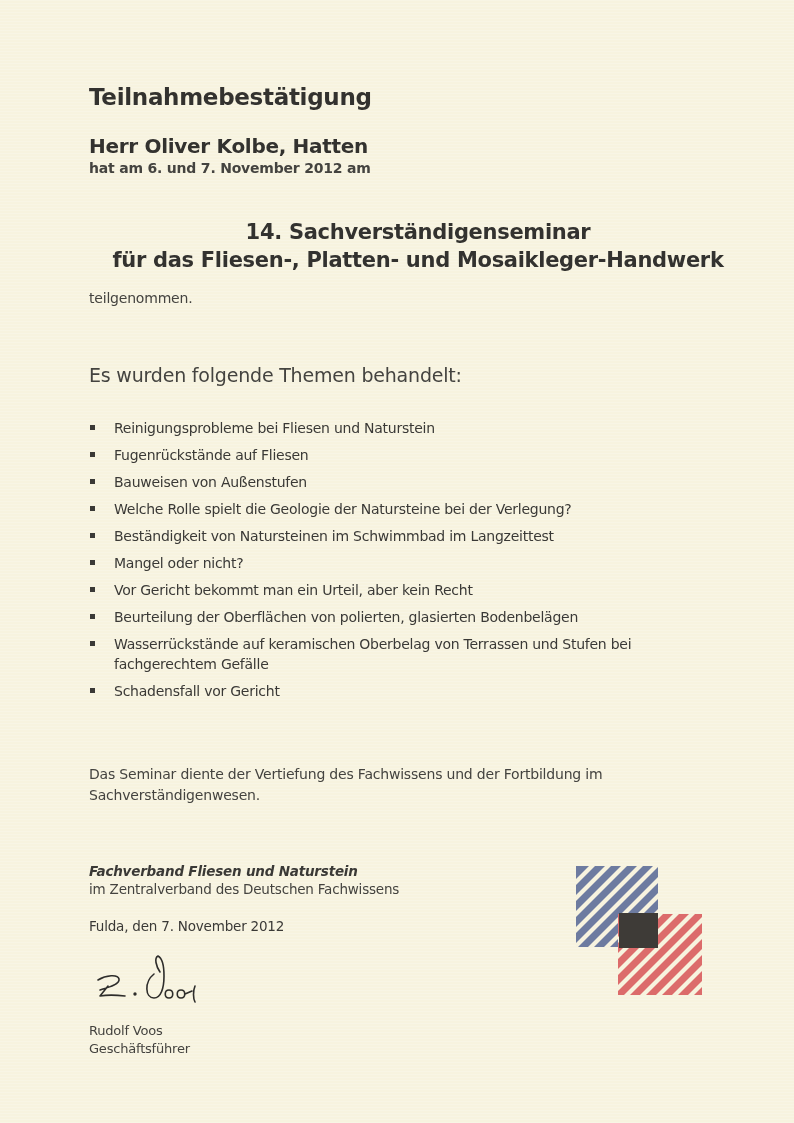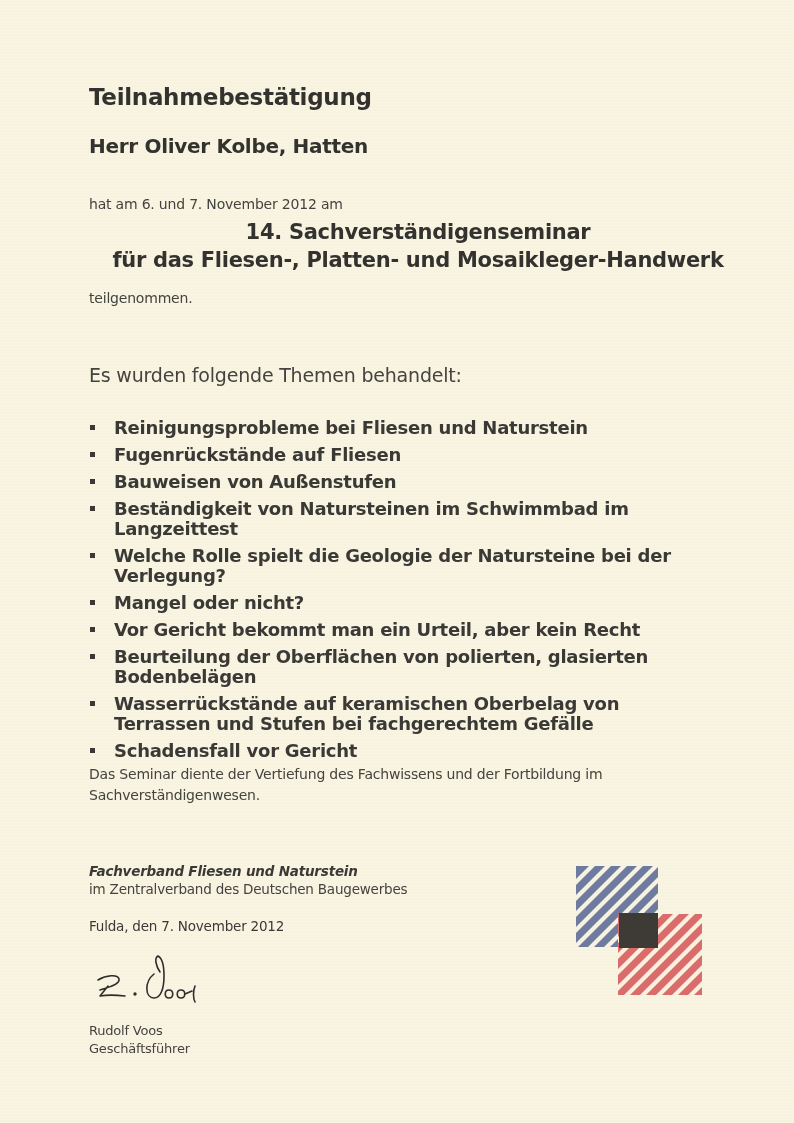--- a/index.html
+++ b/index.html
@@ -15,7 +15,7 @@
   .abs { position: absolute; white-space: nowrap; }
   .title { left: 89px; top: 84px; font-size: 23px; font-weight: bold; letter-spacing: -0.3px; color: #33322f; }
   .recipient { left: 89px; top: 134px; font-size: 20px; font-weight: bold; letter-spacing: -0.3px; color: #33322f; }
-  .dates { left: 89px; top: 196px; font-size: 14px; color: #44433f; letter-spacing: -0.2px; }
+  .dates { left: 89px; top: 160px; font-size: 14px; color: #44433f; letter-spacing: -0.2px; font-weight: bold; }
   .seminar { left: 0; width: 836px; top: 218px; text-align: center; font-size: 21px; font-weight: bold; line-height: 28px; color: #33322f; letter-spacing: -0.3px; }
   .participated { left: 89px; top: 290px; font-size: 14px; color: #44433f; letter-spacing: -0.2px; }
   .topics-intro { left: 89px; top: 364px; font-size: 19px; color: #44433f; letter-spacing: -0.2px; }

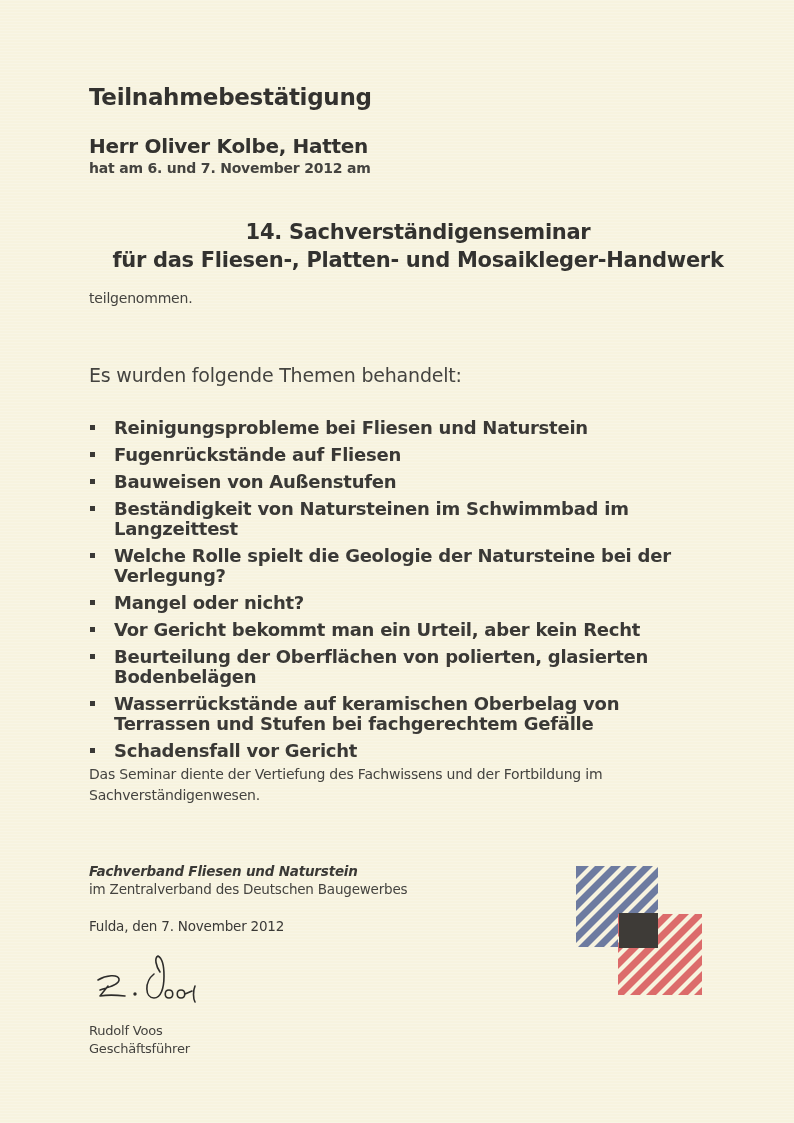--- a/index.html
+++ b/index.html
@@ -20,7 +20,7 @@
   .participated { left: 89px; top: 290px; font-size: 14px; color: #44433f; letter-spacing: -0.2px; }
   .topics-intro { left: 89px; top: 364px; font-size: 19px; color: #44433f; letter-spacing: -0.2px; }
   .topic-list { position: absolute; left: 89px; top: 418px; margin: 0; padding: 0; list-style: none; width: 600px; }
-  .topic { position: relative; padding-left: 25px; font-size: 18px; font-weight: bold; color: #3a3936; line-height: 20px; margin-bottom: 7px; letter-spacing: -0.25px; }
+  .topic { position: relative; padding-left: 25px; font-size: 14px; font-weight: normal; color: #3a3936; line-height: 20px; margin-bottom: 7px; letter-spacing: -0.25px; }
   .bullet { position: absolute; left: 1px; top: 7px; width: 5px; height: 5px; background: #3a3936; }
   .summary { left: 89px; top: 764px; font-size: 14px; color: #44433f; line-height: 21px; letter-spacing: -0.2px; white-space: normal; width: 600px; }
   .org-name { left: 89px; top: 863px; font-size: 13.5px; font-weight: bold; color: #3a3936; letter-spacing: -0.2px; font-style: italic; }

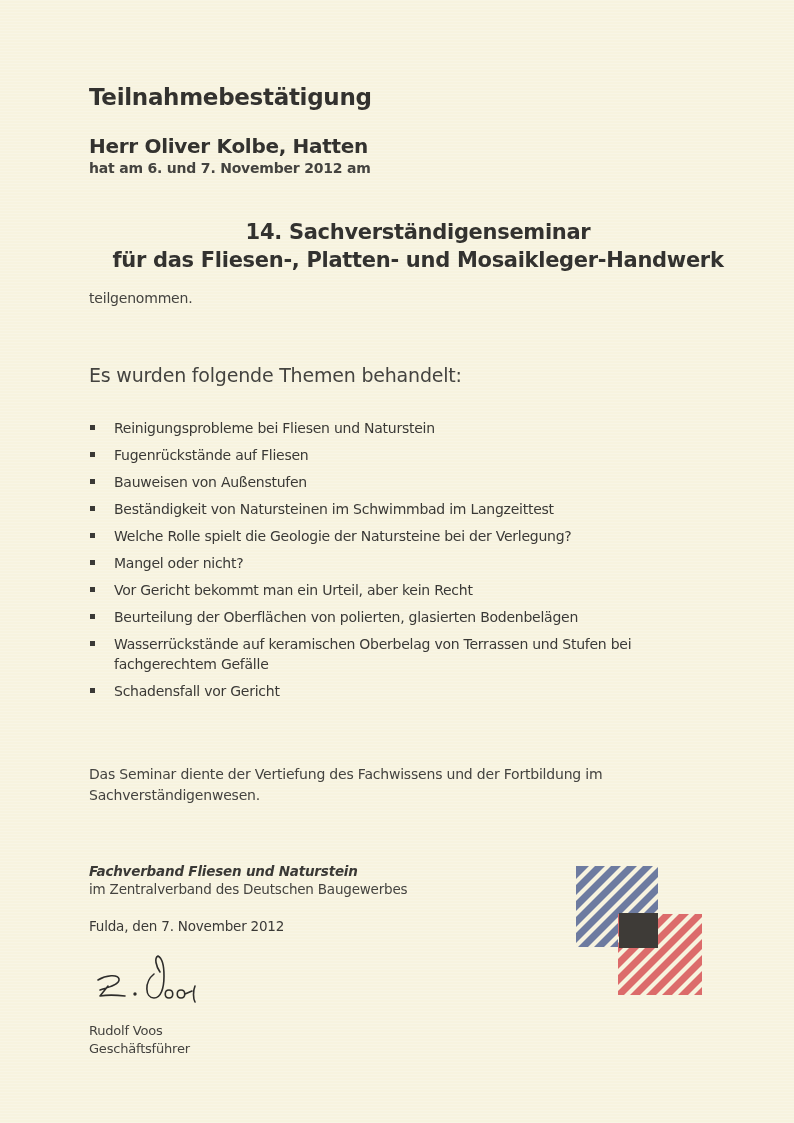--- a/index.html
+++ b/index.html
@@ -52,8 +52,8 @@
     <li class="topic"><span class="bullet"></span><span>Reinigungsprobleme bei Fliesen und Naturstein</span></li>
     <li class="topic"><span class="bullet"></span><span>Fugenrückstände auf Fliesen</span></li>
     <li class="topic"><span class="bullet"></span><span>Bauweisen von Außenstufen</span></li>
+    <li class="topic"><span class="bullet"></span><span>Welche Rolle spielt die Geologie der Natursteine bei der Verlegung?</span></li>
     <li class="topic"><span class="bullet"></span><span>Beständigkeit von Natursteinen im Schwimmbad im Langzeittest</span></li>
-    <li class="topic"><span class="bullet"></span><span>Welche Rolle spielt die Geologie der Natursteine bei der Verlegung?</span></li>
     <li class="topic"><span class="bullet"></span><span>Mangel oder nicht?</span></li>
     <li class="topic"><span class="bullet"></span><span>Vor Gericht bekommt man ein Urteil, aber kein Recht</span></li>
     <li class="topic"><span class="bullet"></span><span>Beurteilung der Oberflächen von polierten, glasierten Bodenbelägen</span></li>

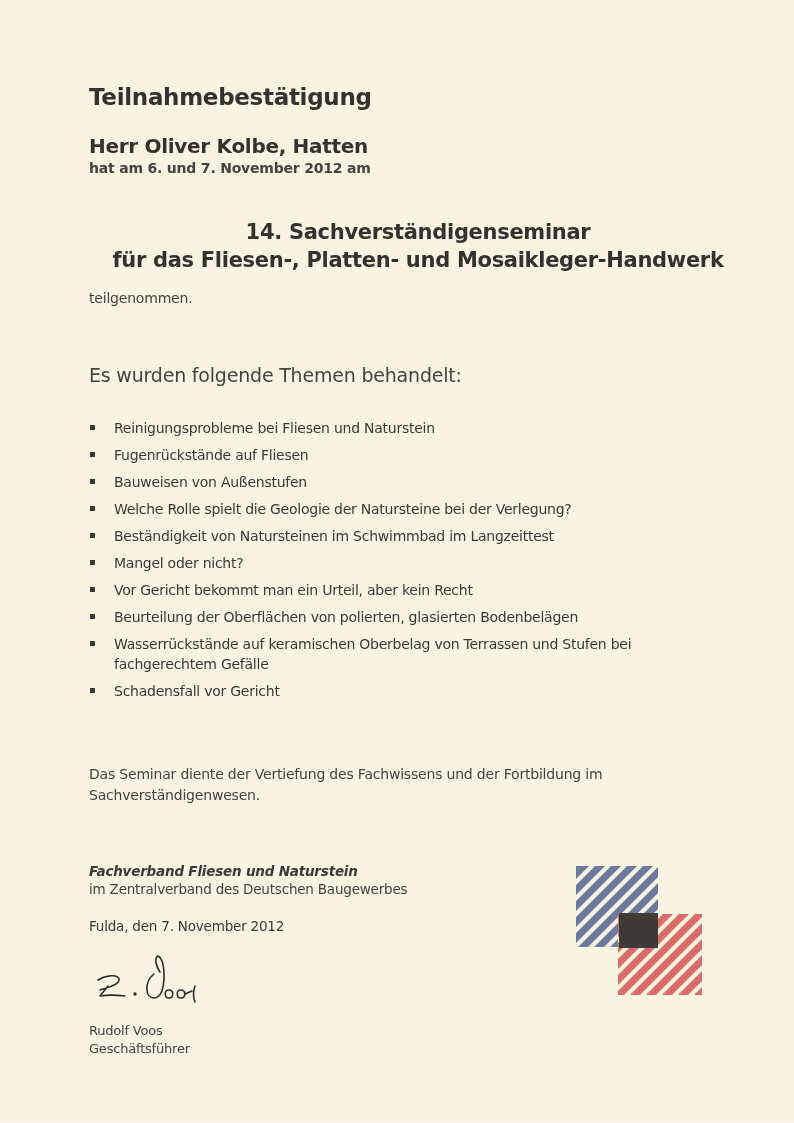--- a/index.html
+++ b/index.html
@@ -64,7 +64,7 @@
   <div class="abs summary">Das Seminar diente der Vertiefung des Fachwissens und der Fortbildung im Sachverständigenwesen.</div>
 
   <div class="abs org-name">Fachverband Fliesen und Naturstein</div>
-  <div class="abs org-sub">im Zentralverband des Deutschen Baugewerbes</div>
+  <div class="abs org-sub">im Zentralverband des Deutschen Fachwissens</div>
   <div class="abs place-date">Fulda, den 7. November 2012</div>
 
   <svg class="signature" viewBox="0 0 150 60" aria-label="">

